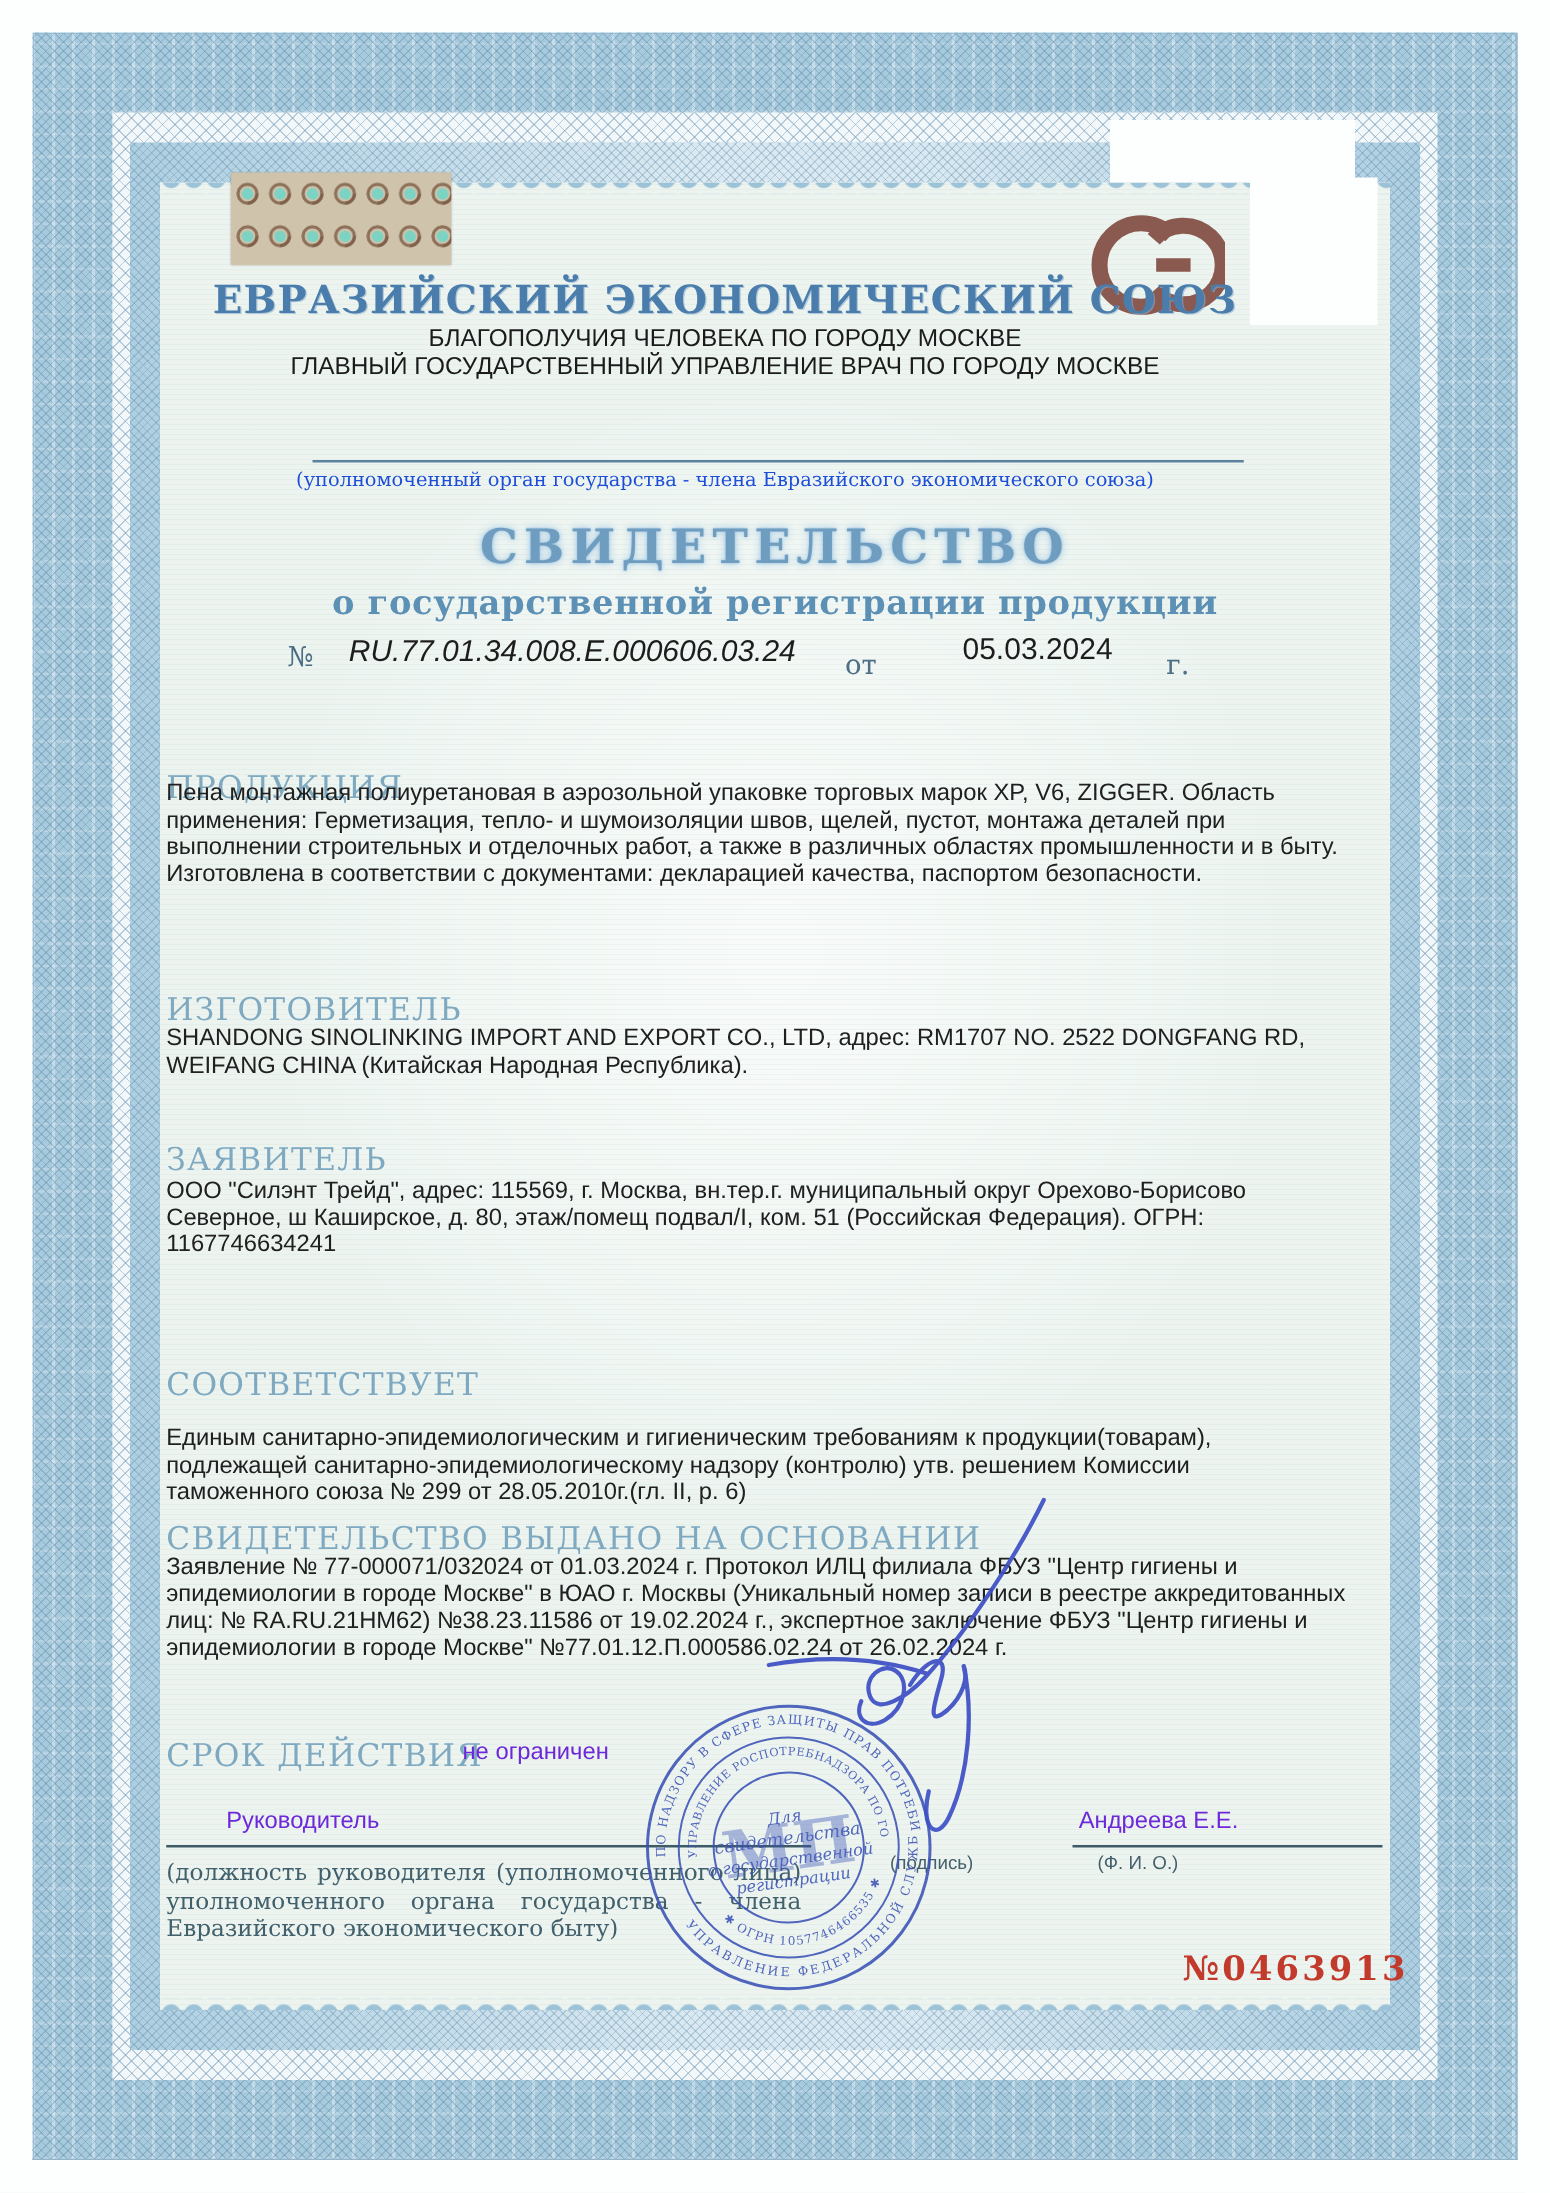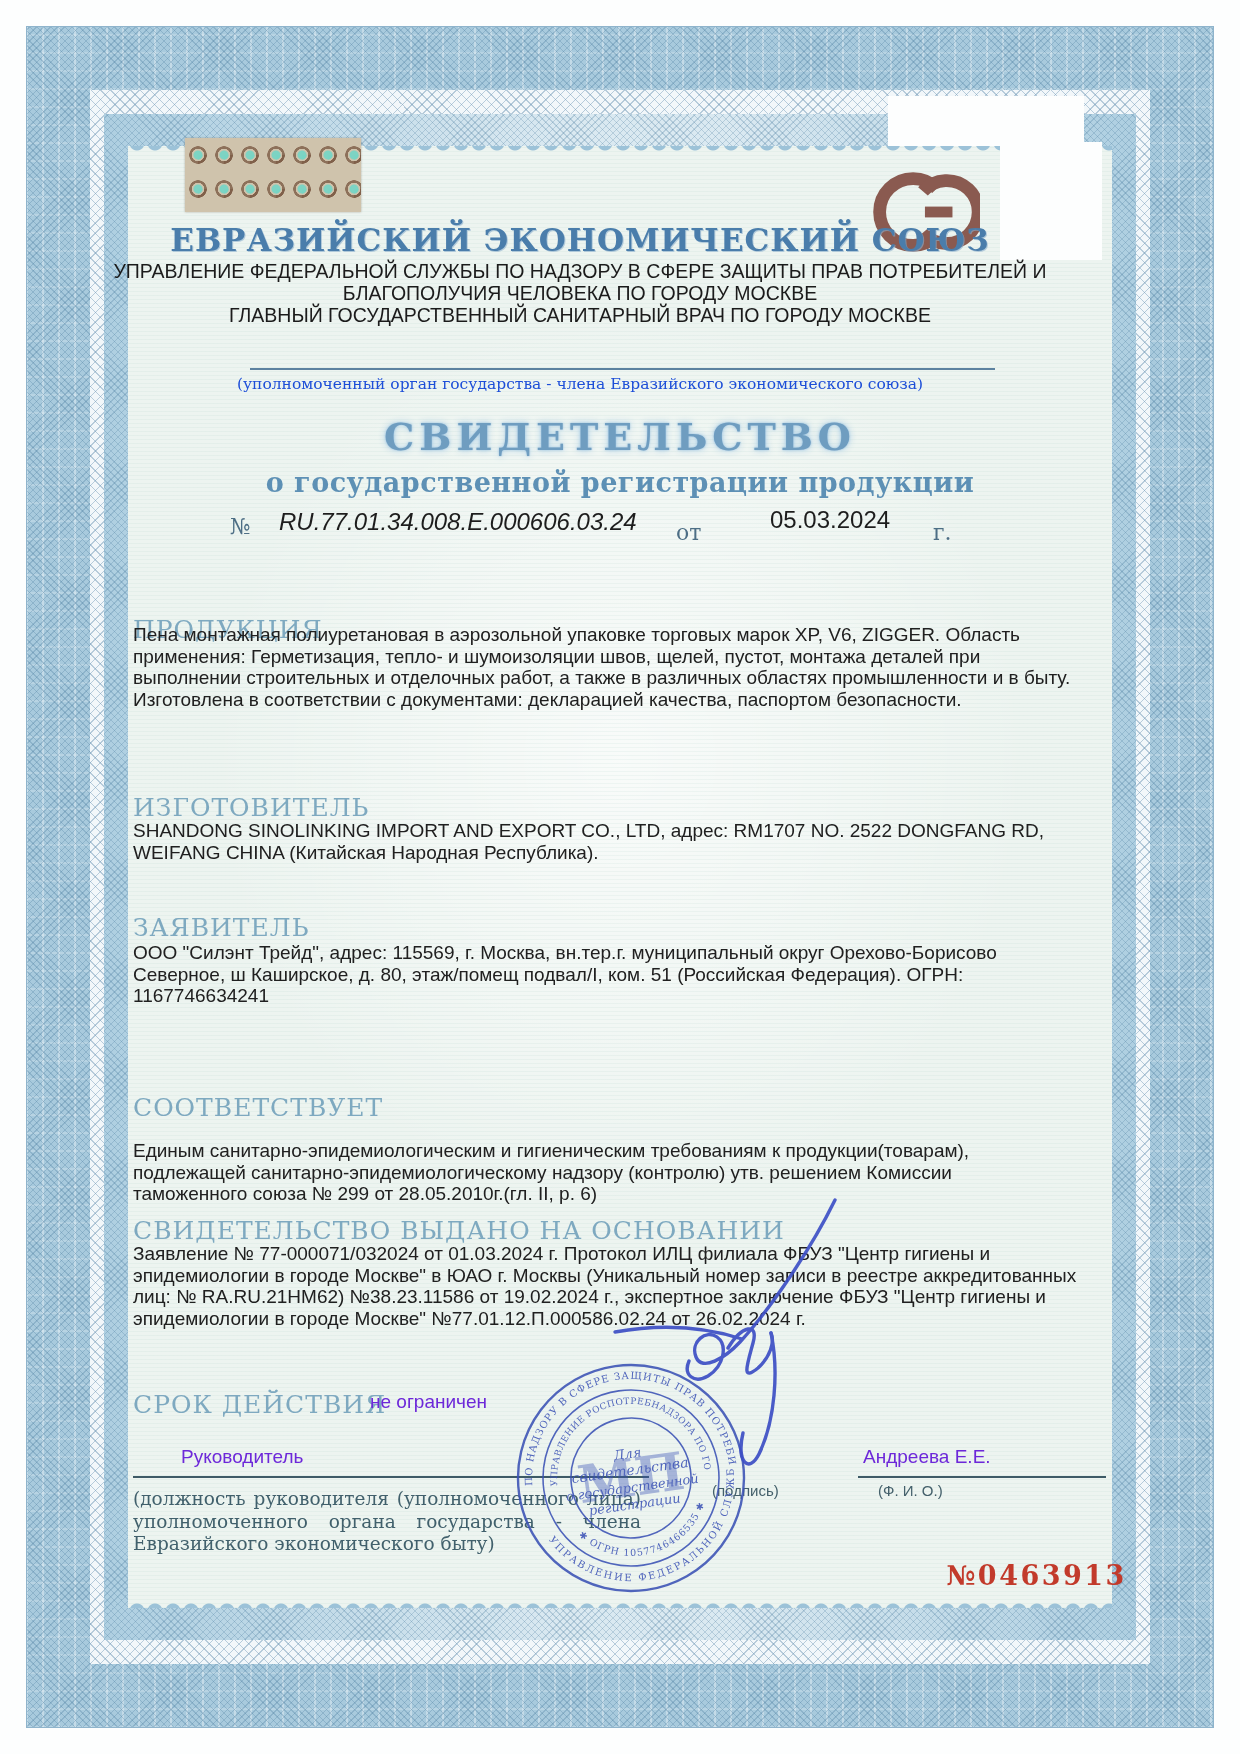--- a/index.html
+++ b/index.html
@@ -110,7 +110,6 @@
 
   <div class="center-wrap union-title">ЕВРАЗИЙСКИЙ ЭКОНОМИЧЕСКИЙ СОЮЗ</div>
   <div class="center-wrap org-lines">
-    <div>УПРАВЛЕНИЕ ФЕДЕРАЛЬНОЙ СЛУЖБЫ ПО НАДЗОРУ В СФЕРЕ ЗАЩИТЫ ПРАВ ПОТРЕБИТЕЛЕЙ И</div>
     <div>БЛАГОПОЛУЧИЯ ЧЕЛОВЕКА ПО ГОРОДУ МОСКВЕ</div>
     <div>ГЛАВНЫЙ ГОСУДАРСТВЕННЫЙ САНИТАРНЫЙ ВРАЧ ПО ГОРОДУ МОСКВЕ</div>
   </div>

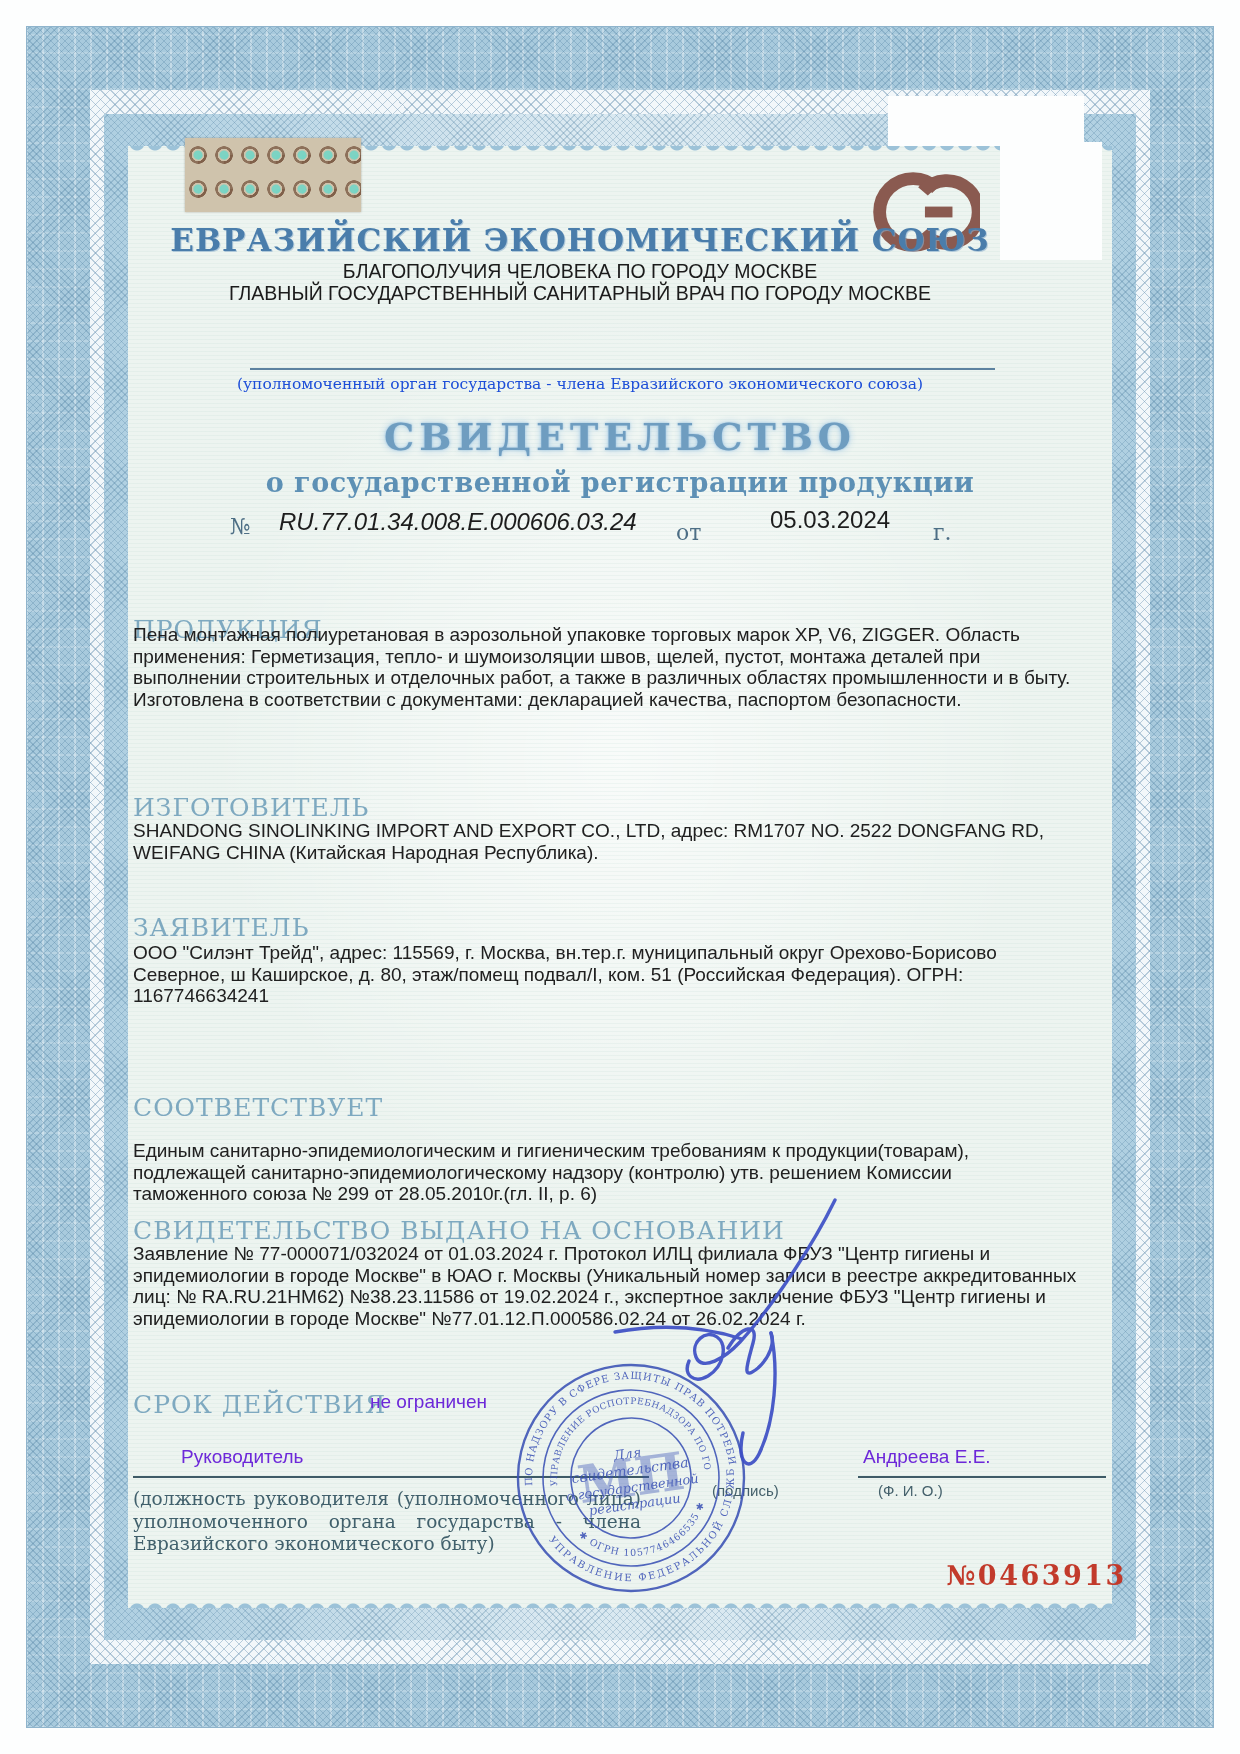--- a/index.html
+++ b/index.html
@@ -111,7 +111,7 @@
   <div class="center-wrap union-title">ЕВРАЗИЙСКИЙ ЭКОНОМИЧЕСКИЙ СОЮЗ</div>
   <div class="center-wrap org-lines">
     <div>БЛАГОПОЛУЧИЯ ЧЕЛОВЕКА ПО ГОРОДУ МОСКВЕ</div>
-    <div>ГЛАВНЫЙ ГОСУДАРСТВЕННЫЙ САНИТАРНЫЙ ВРАЧ ПО ГОРОДУ МОСКВЕ</div>
+    <div>ГЛАВНЫЙ ГОСУДАРСТВЕННЫЙ УПРАВЛЕНИЕ ВРАЧ ПО ГОРОДУ МОСКВЕ</div>
   </div>
   <div class="rule"></div>
   <div class="center-wrap authority-note">(уполномоченный орган государства - члена Евразийского экономического союза)</div>

